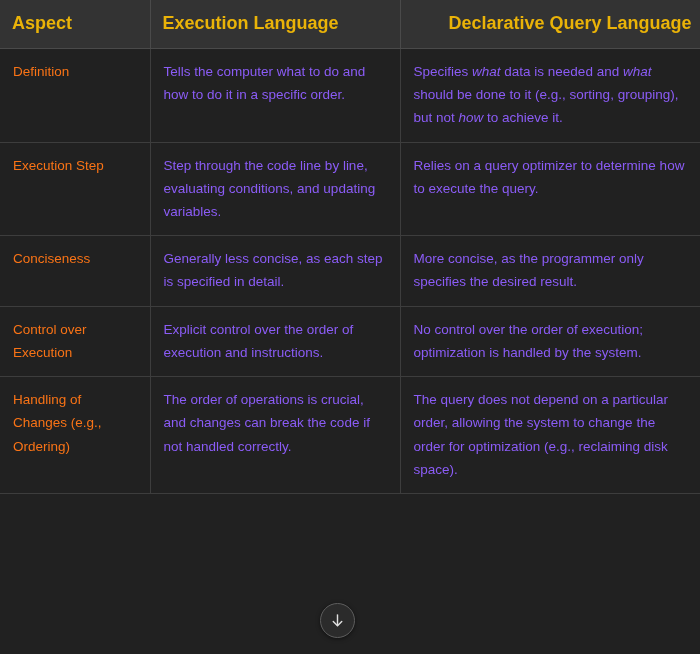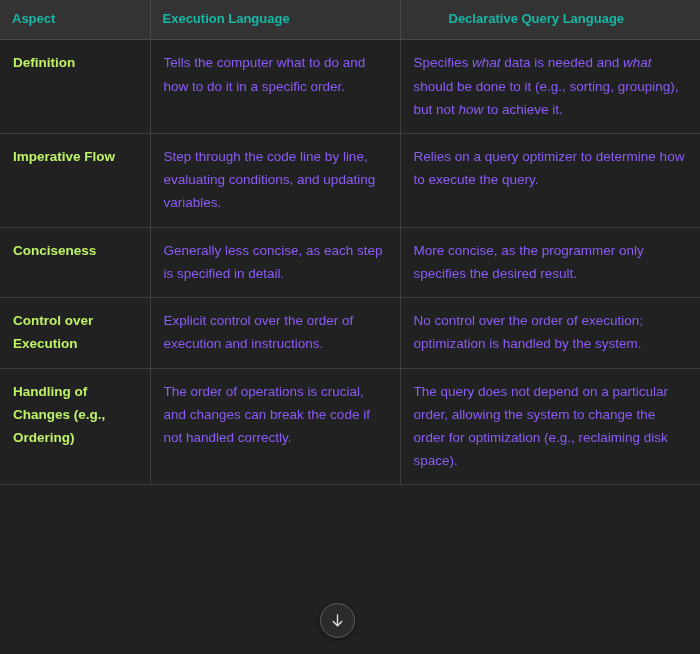--- a/index.html
+++ b/index.html
@@ -38,9 +38,9 @@
 
   table.compare thead th {
     background: #333333;
-    color: #14b8a6;
+    color: #eab308;
     font-weight: bold;
-    font-size: 13px;
+    font-size: 18px;
     text-align: left;
     padding: 8px 12px 9px 12px;
     border: 1px solid #4a4a4a;

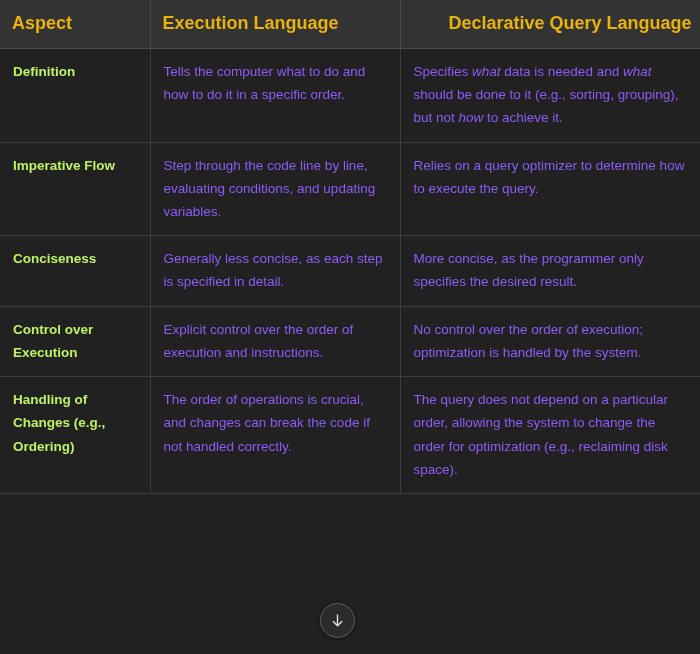--- a/index.html
+++ b/index.html
@@ -62,8 +62,8 @@
   table.compare tbody td:last-child  { border-right: none; }
 
   table.compare tbody td.aspect {
-    font-weight: bold;
-    color: #bef264;
+    font-weight: normal;
+    color: #f97316;
   }
 
   table.compare em {

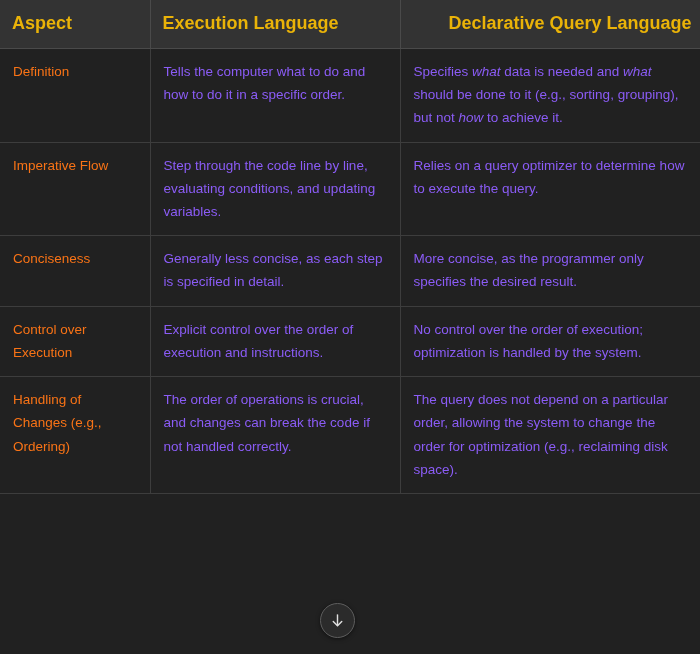--- a/index.html
+++ b/index.html
@@ -115,7 +115,7 @@
       </tr>
 
       <tr>
-        <td class="aspect">Imperative Flow</td>
+        <td class="aspect">Execution Step</td>
         <td>Step through the code line by line, evaluating conditions, and updating variables.</td>
         <td>Relies on a query optimizer to determine how to execute the query.</td>
       </tr>

